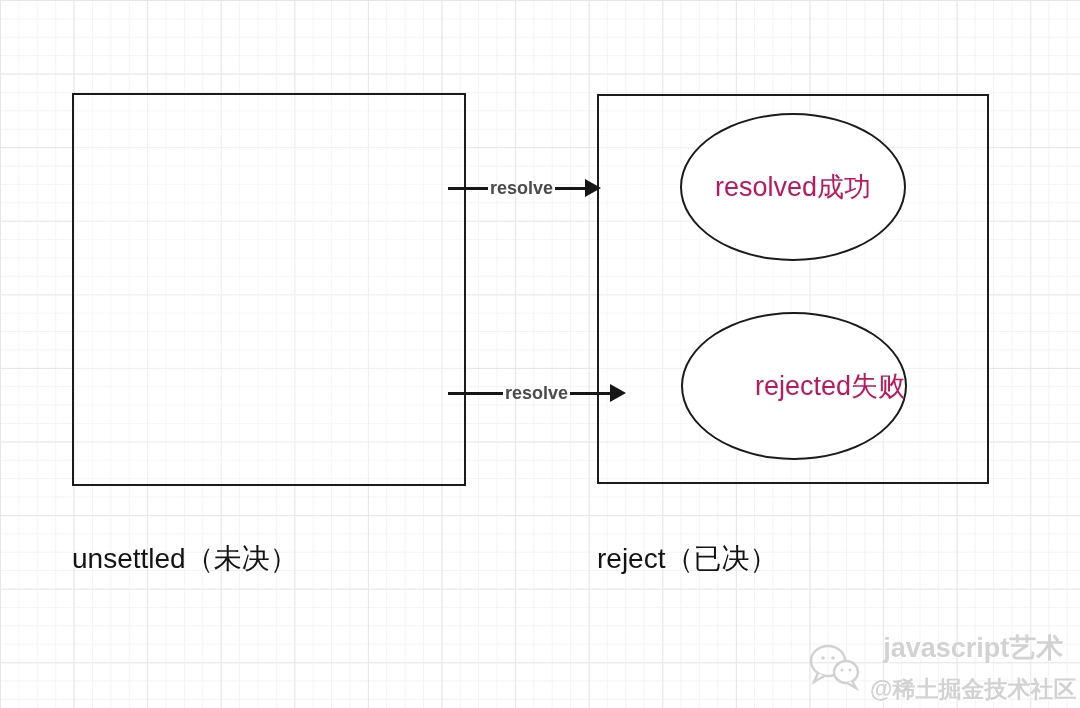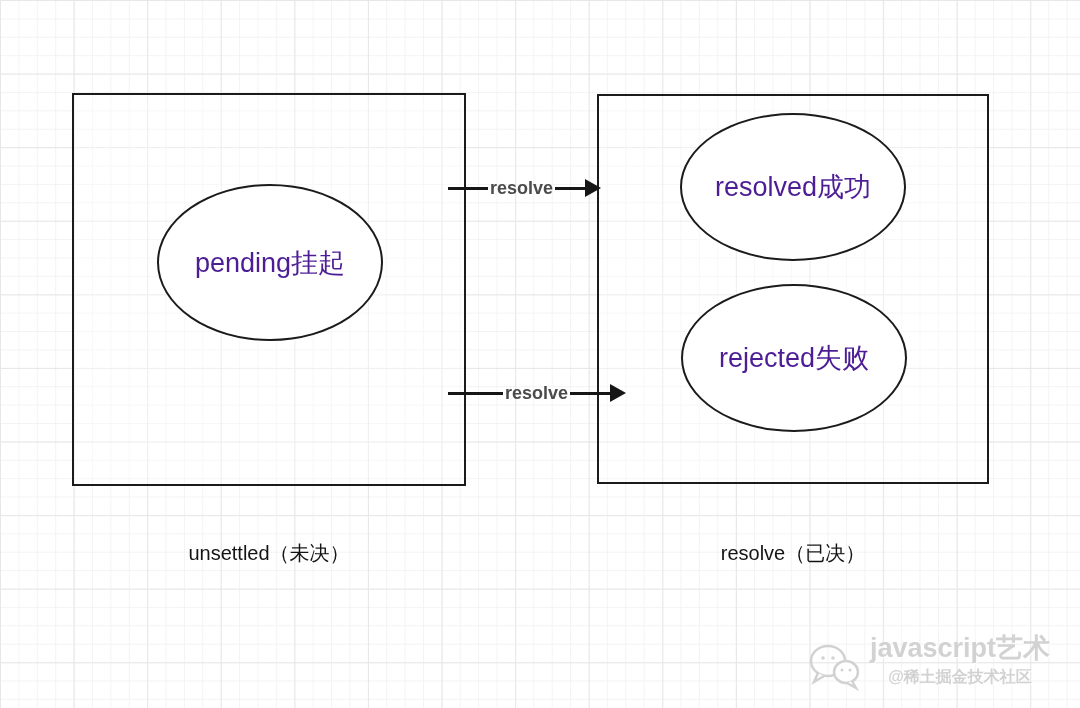--- a/index.html
+++ b/index.html
@@ -39,7 +39,7 @@
     align-items: center;
     justify-content: center;
     font-size: 27px;
-    color: #4c1d95;
+    color: #be185d;
     box-sizing: border-box;
     white-space: nowrap;
     z-index: 2;

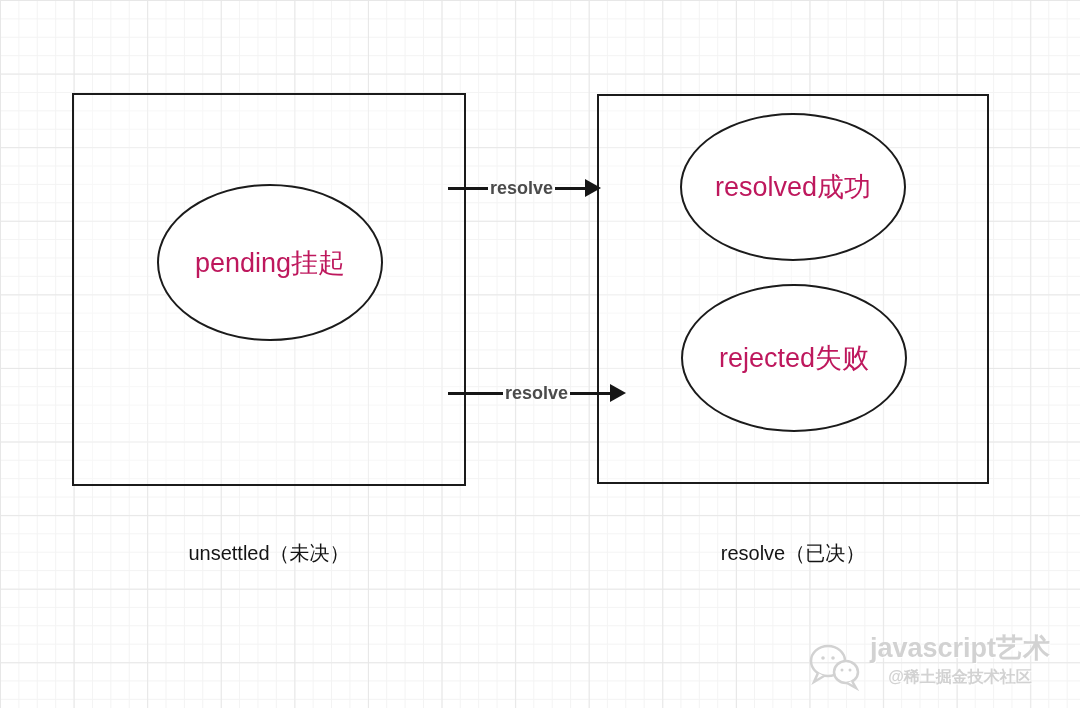--- a/index.html
+++ b/index.html
@@ -131,9 +131,6 @@
 
   <div id="right-box" class="state-box"></div>
 
-  <div id="pending-node" class="node-ellipse">
-    <span>pending挂起</span>
-  </div>
 
   <div id="resolved-node" class="node-ellipse">
     <span>resolved成功</span>

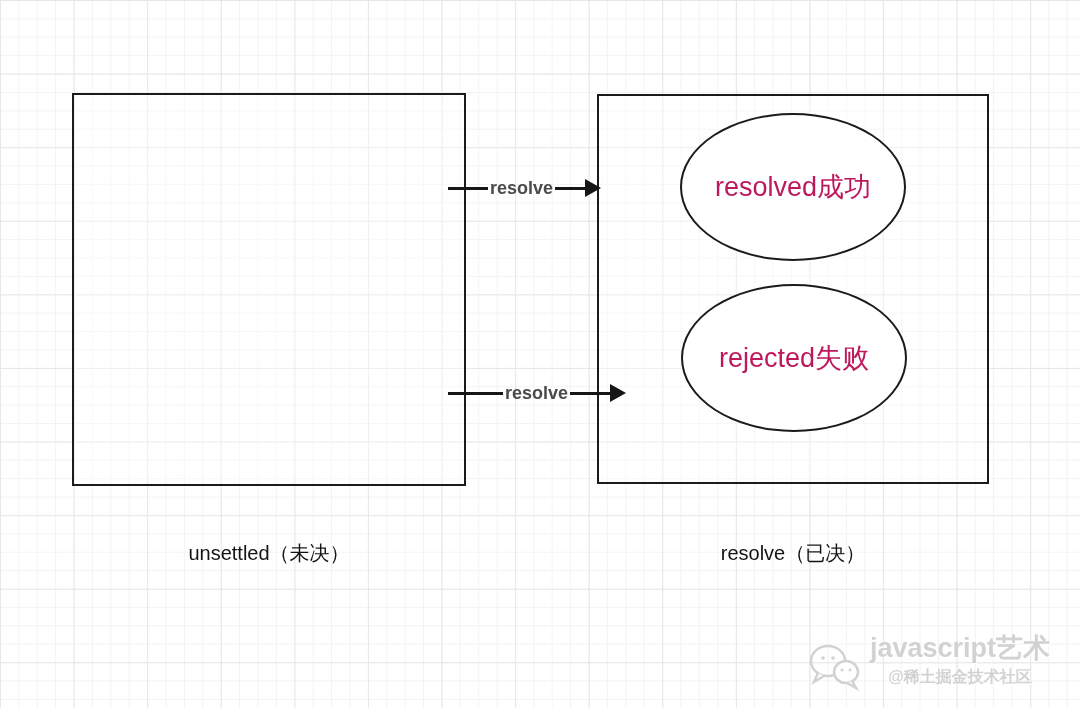--- a/index.html
+++ b/index.html
@@ -46,7 +46,7 @@
   }
   #pending-node  { left: 157px; top: 184px; width: 226px; height: 157px; }
   #resolved-node { left: 680px; top: 113px; width: 226px; height: 148px; }
-  #rejected-node { left: 681px; top: 284px; width: 226px; height: 148px; }
+  #rejected-node { left: 681px; top: 312px; width: 226px; height: 148px; justify-content: flex-end; }
 
   .arrow {
     position: absolute;

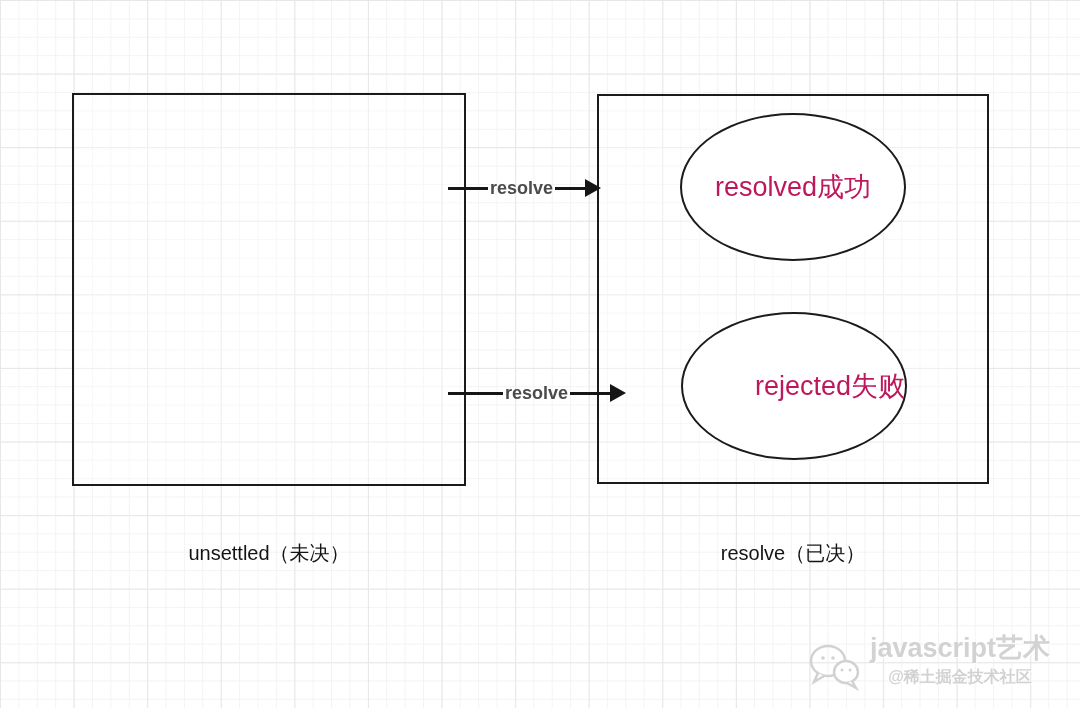--- a/index.html
+++ b/index.html
@@ -83,8 +83,8 @@
 
   .group-caption {
     position: absolute;
-    text-align: center;
-    font-size: 20px;
+    text-align: left;
+    font-size: 28px;
     color: #141414;
     white-space: nowrap;
     z-index: 2;

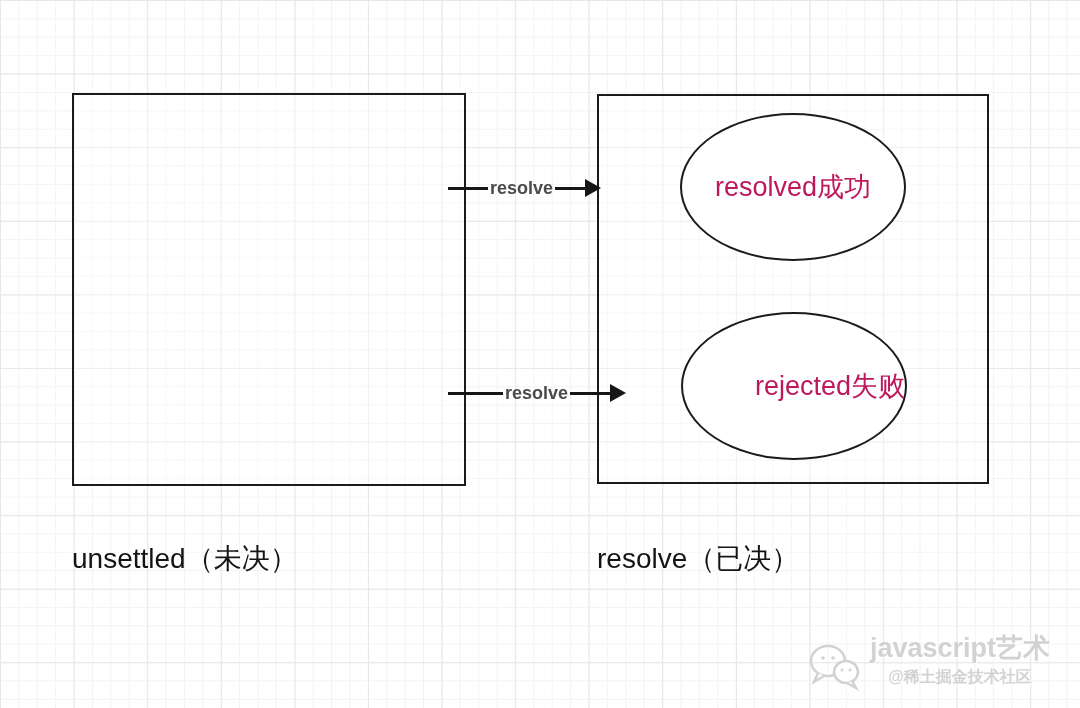--- a/index.html
+++ b/index.html
@@ -155,7 +155,7 @@
   </div>
 
   <div id="unsettled-caption" class="group-caption">unsettled（未决）</div>
-  <div id="settled-caption" class="group-caption">resolve（已决）</div>
+  <div id="settled-caption" class="group-caption">reject（已决）</div>
 
   <div id="watermark">
     <span class="wm-icon">

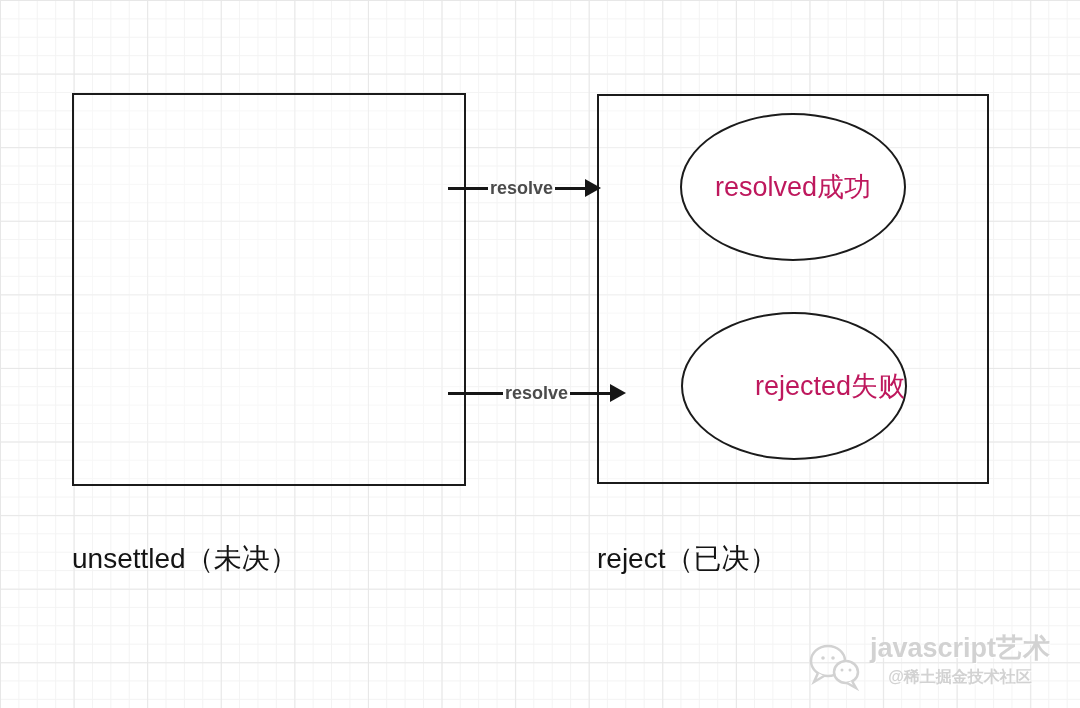--- a/index.html
+++ b/index.html
@@ -116,9 +116,9 @@
     white-space: nowrap;
   }
   #watermark .wm-subtitle {
-    font-size: 16px;
+    font-size: 23px;
     line-height: 1.1;
-    margin-top: 4px;
+    margin-top: 13px;
     white-space: nowrap;
   }
 </style>

